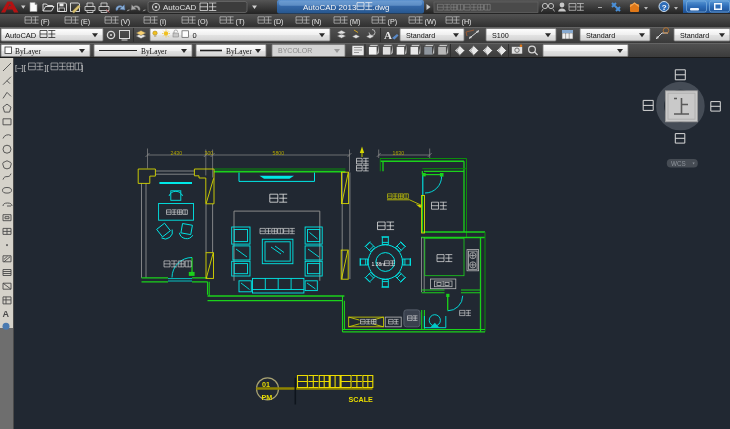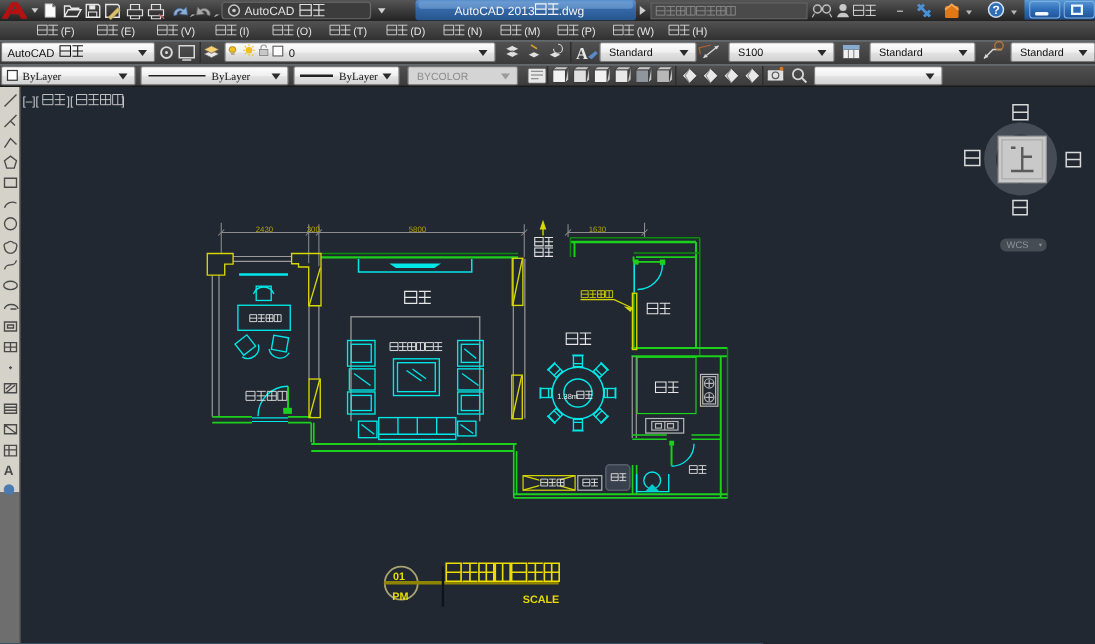--- a/index.html
+++ b/index.html
@@ -3,7 +3,7 @@
 <meta charset="utf-8">
 <style>
 html,body{margin:0;padding:0;background:#212832;}
-#app{position:relative;width:730px;height:429px;overflow:hidden;background:#7dd3fc;font-family:"Liberation Sans",sans-serif;}
+#app{position:relative;width:730px;height:429px;overflow:hidden;background:#a16207;font-family:"Liberation Sans",sans-serif;}
 </style>
 </head>
 <body>

